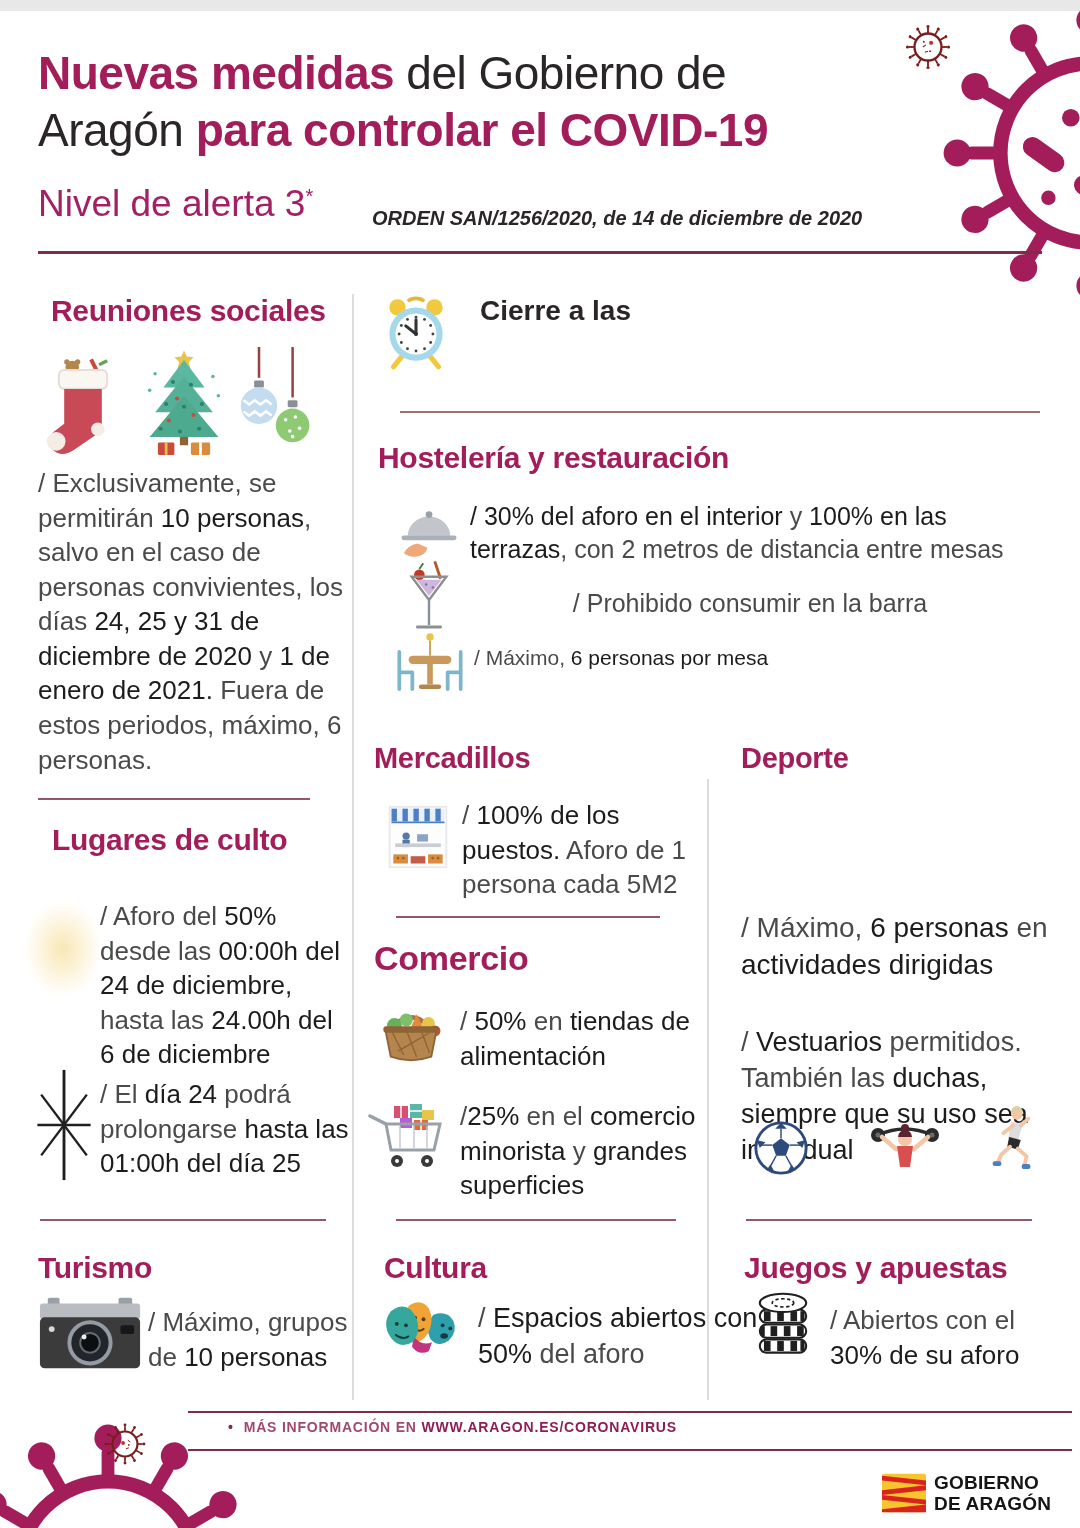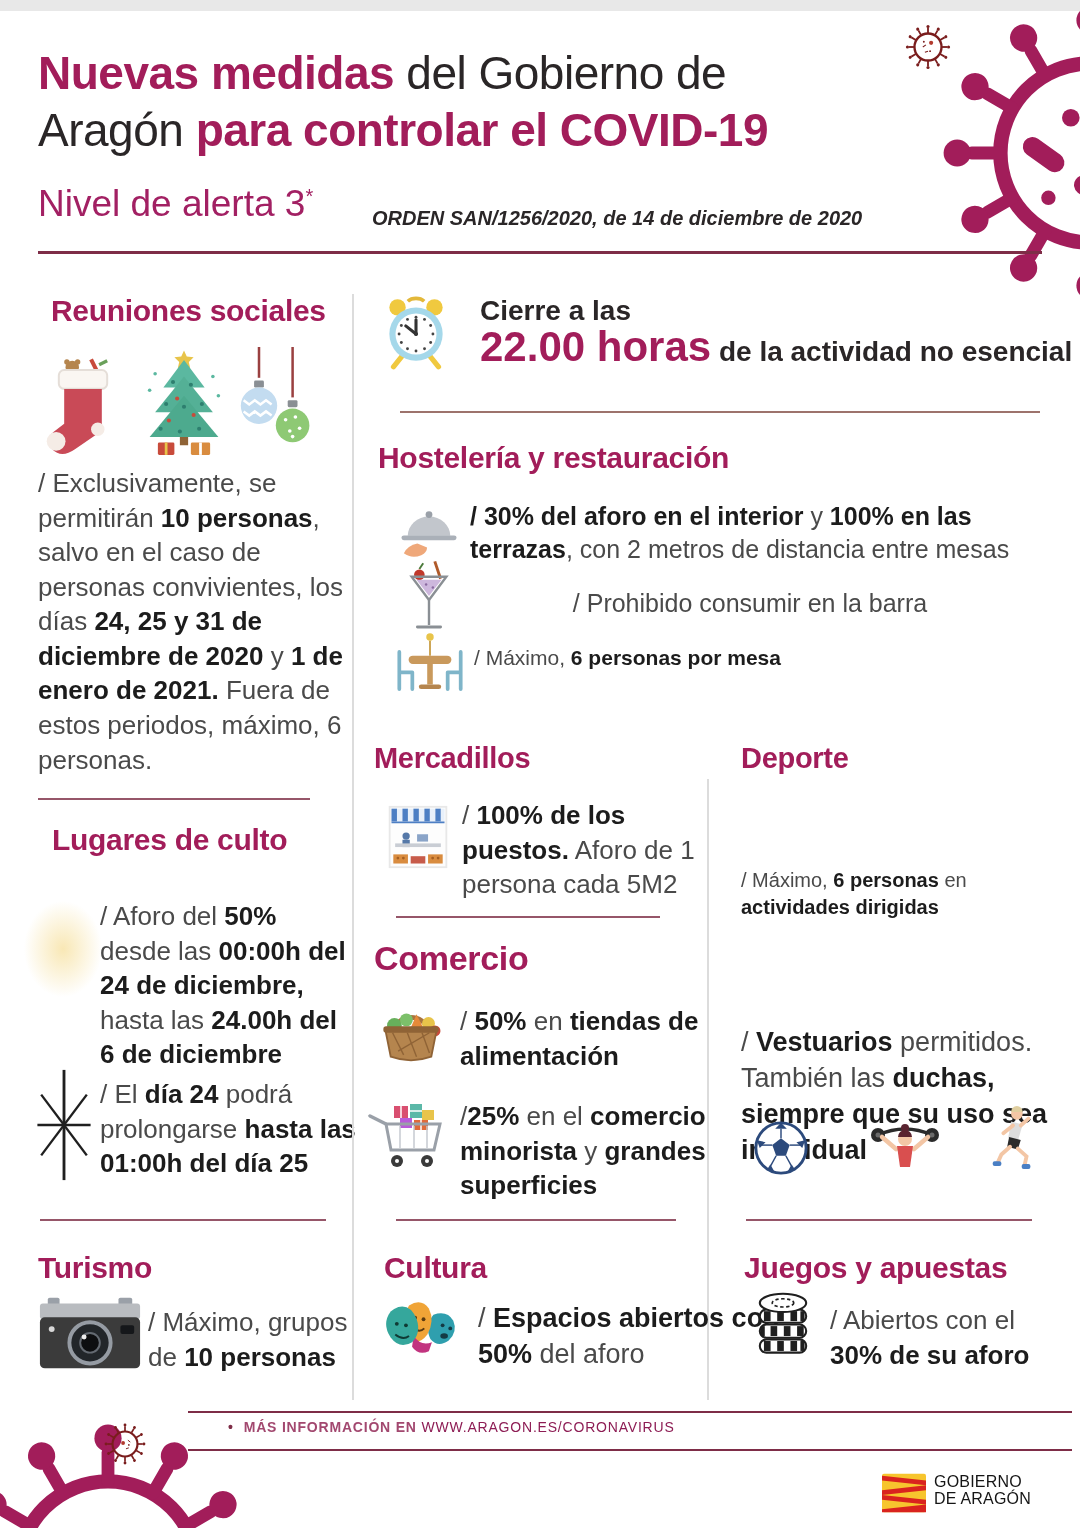--- a/index.html
+++ b/index.html
@@ -206,9 +206,6 @@
     <circle cx="40" cy="42" r="2" fill="#333"></circle>
   </svg>
   <div id="closing-line1" class="abs">Cierre a las</div>
-  <div id="closing-line2" class="abs">
-    <span id="closing-time">22.00 horas</span><span id="closing-suffix"> de la actividad no esencial</span>
-  </div>
   <div id="rule-closing" class="abs rule"></div>
 
   <div id="reuniones-title" class="abs sec-title">Reuniones sociales</div>

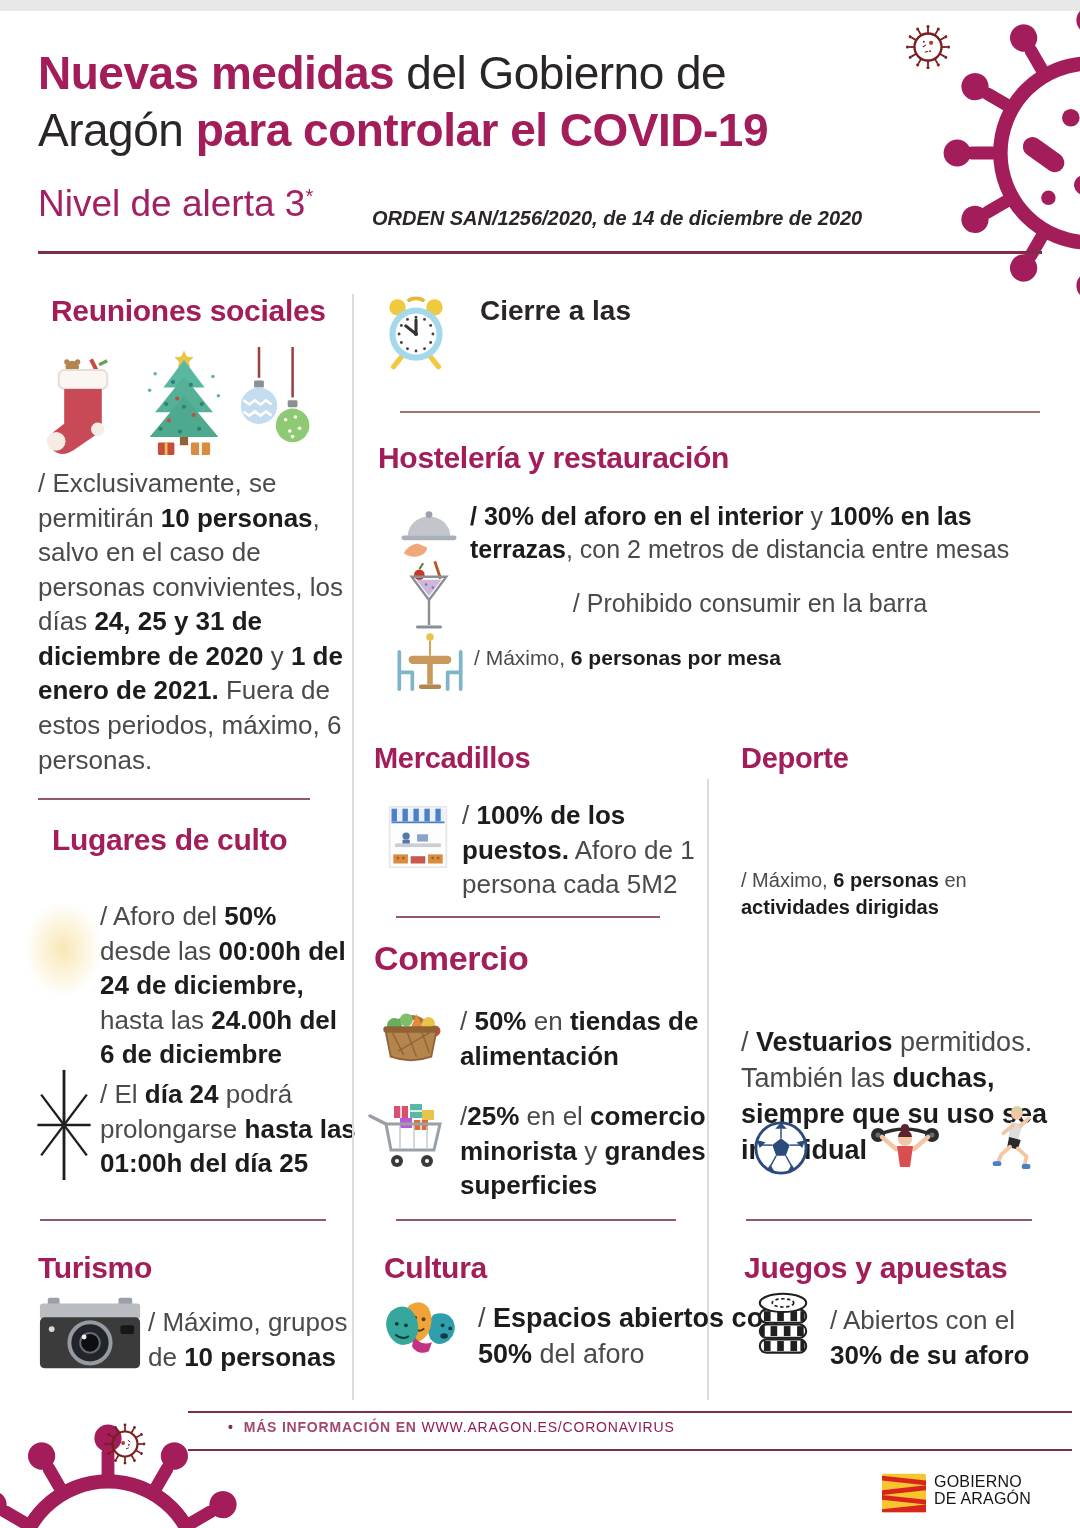--- a/index.html
+++ b/index.html
@@ -17,7 +17,7 @@
   
   .sec-title{color:#a21d5a;font-weight:800;font-size:30px;letter-spacing:-0.3px;}
   .txt{color:#4a4a4a;font-size:26px;line-height:1.33;}
-  .txt .b,.rich .b{font-weight:700;color:#1c1c1c;}
+  .txt .b,.rich .b{font-weight:400;color:#1c1c1c;}
   .rule{background:#84384f;height:2px;opacity:.85;}
   .vline{width:2px;background:#dcdcdc;}
   

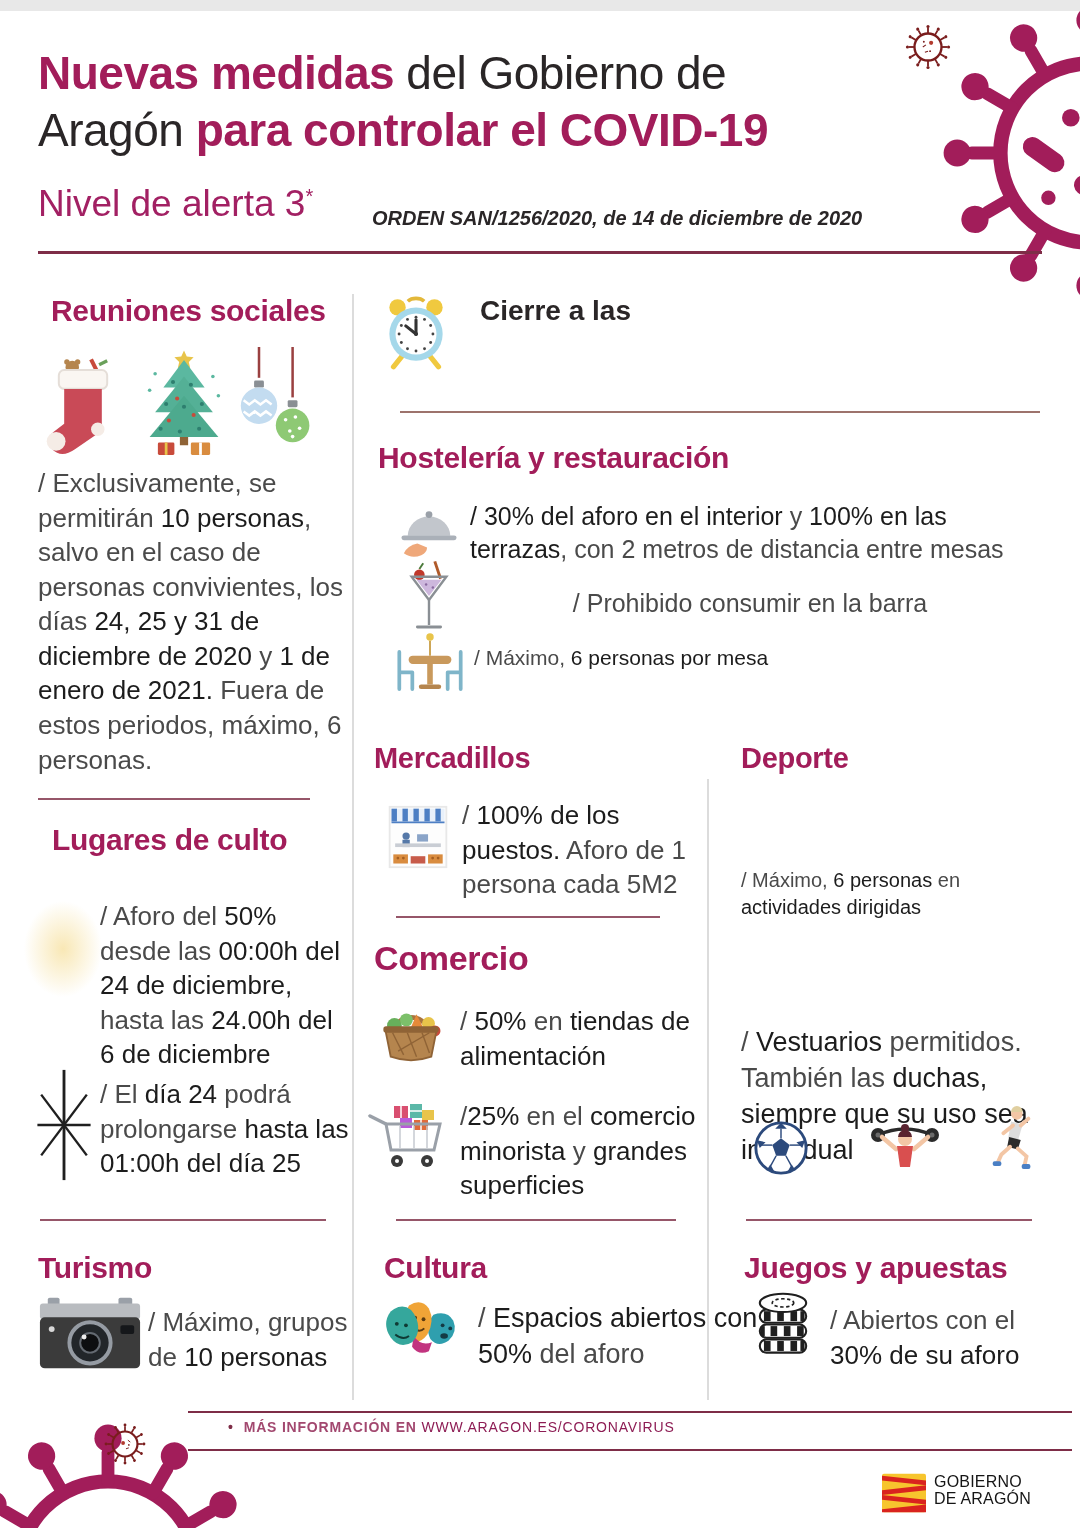--- a/index.html
+++ b/index.html
@@ -68,7 +68,7 @@
   
   #deporte-title{left:741px;top:731px;font-size:29px;}
   #deporte-item1{left:741px;top:800px;width:306px;font-size:27px;}
-  #deporte-item2{left:741px;top:856px;width:316px;font-size:20px;}
+  #deporte-item2{left:741px;top:898px;width:316px;font-size:28px;}
   #deporte-item3{left:741px;top:1014px;width:322px;font-size:27px;}
   #icon-ball{left:752px;top:1108px;}
   #icon-lifter{left:870px;top:1098px;}

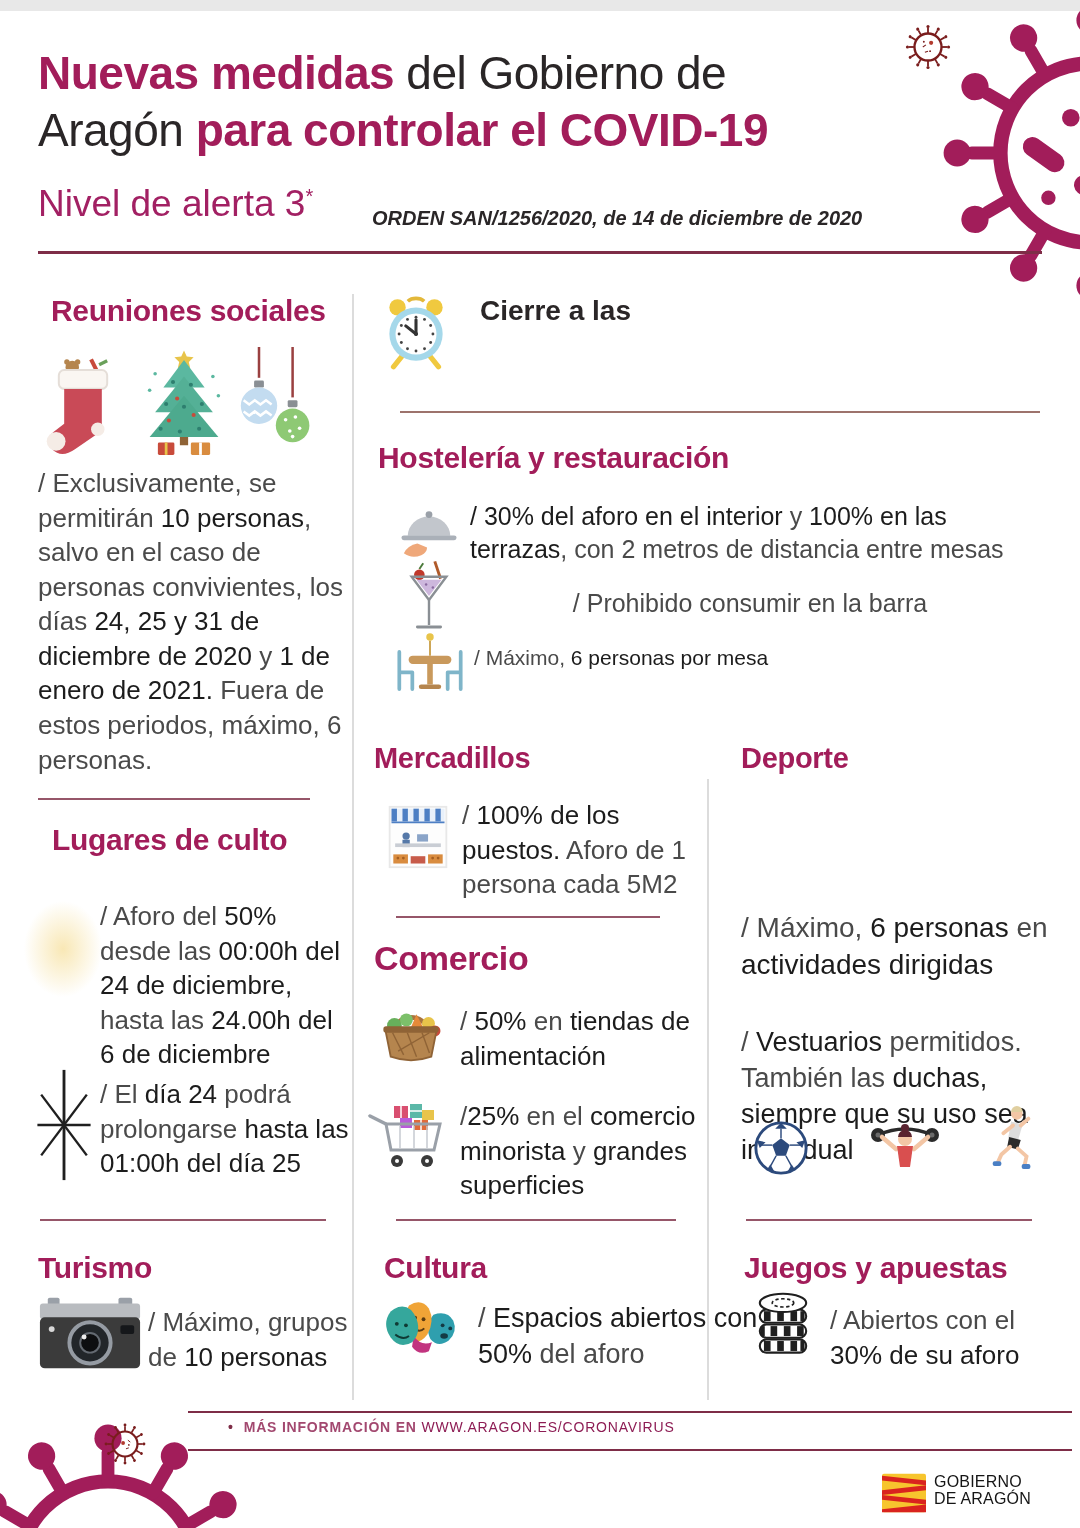--- a/index.html
+++ b/index.html
@@ -86,7 +86,7 @@
   #footer-rule-1{left:188px;top:1400px;width:884px;background:#7e2d47;}
   #footer-rule-2{left:188px;top:1438px;width:884px;background:#7e2d47;}
   #footer-info{left:228px;top:1408px;font-size:14px;letter-spacing:.8px;color:#a2486f;font-weight:600;}
-  #footer-info .url{font-weight:400;color:#8d1d54;text-align:right;}
+  #footer-info .url{font-weight:700;color:#8d1d54;text-align:right;}
   #footer-info .dot{color:#7e2d47;margin-right:10px;}
   #logo{left:882px;top:1462px;display:flex;align-items:flex-start;gap:8px;}
   #logo-text{font-size:16px;font-weight:400;color:#151515;line-height:1.08;letter-spacing:.2px;}

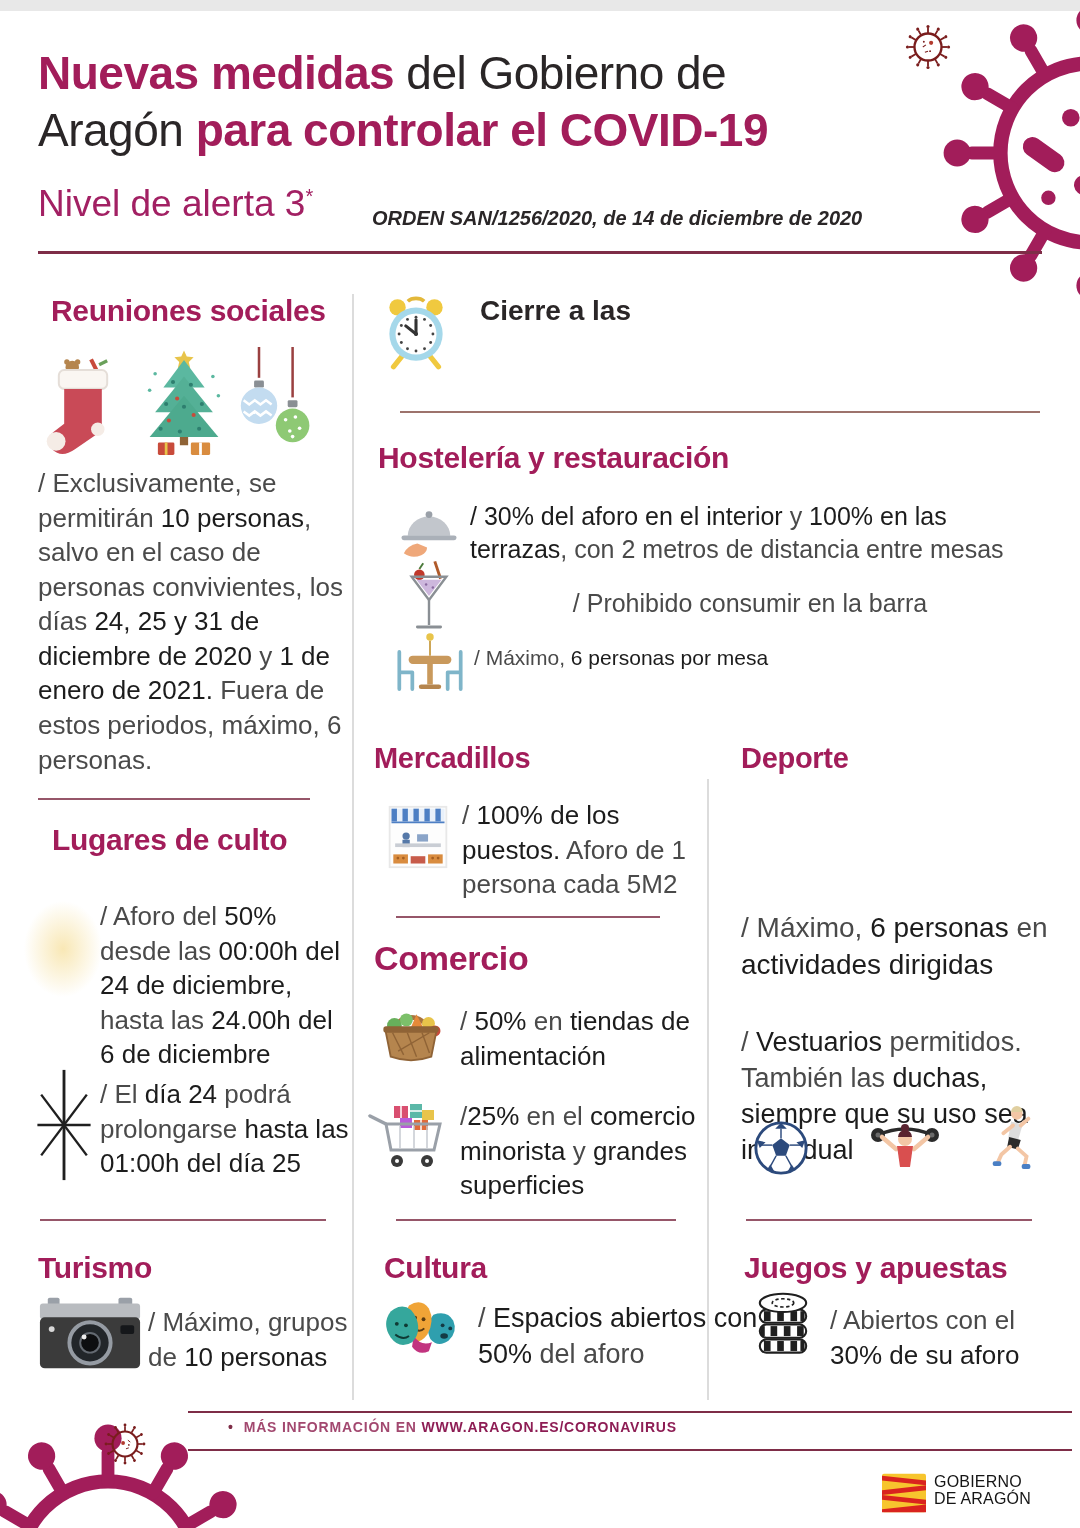--- a/index.html
+++ b/index.html
@@ -89,7 +89,7 @@
   #footer-info .url{font-weight:700;color:#8d1d54;text-align:right;}
   #footer-info .dot{color:#7e2d47;margin-right:10px;}
   #logo{left:882px;top:1462px;display:flex;align-items:flex-start;gap:8px;}
-  #logo-text{font-size:16px;font-weight:400;color:#151515;line-height:1.08;letter-spacing:.2px;}
+  #logo-text{font-size:19px;font-weight:700;color:#151515;line-height:1.08;letter-spacing:.2px;}
   
   #virus-big-tr{left:930px;top:-18px;}
   #virus-small-tr{left:902px;top:10px;}

